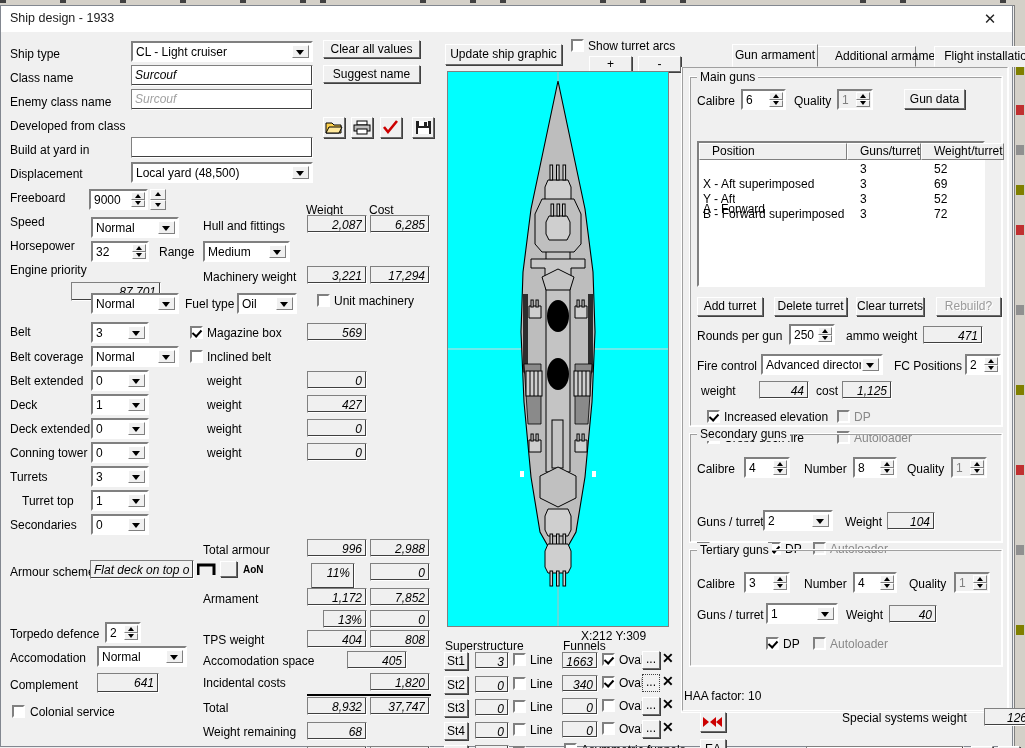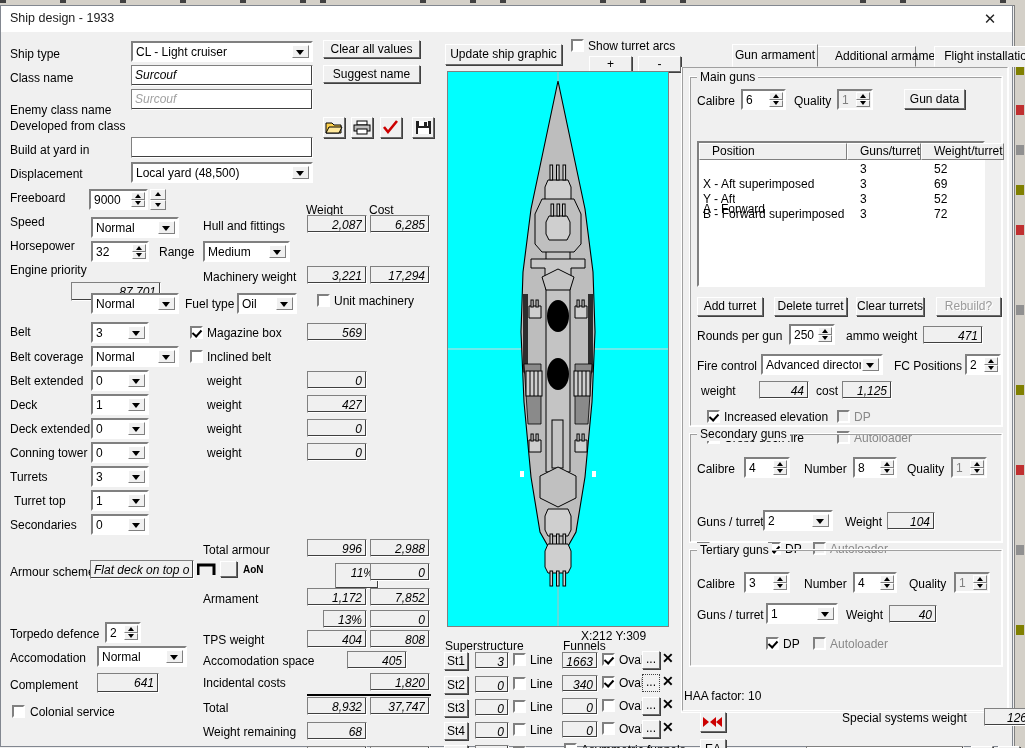--- a/index.html
+++ b/index.html
@@ -165,7 +165,7 @@
       <div class="v">Surcouf</div>
     </div>
 
-    <div class="lbl" style="left:9px;top:63px;margin-top:8px;">Enemy class name</div>
+    <div class="lbl" style="left:9px;top:63px;">Enemy class name</div>
     <div class="tf ph" style="left:130px;top:57px;width:182px;height:21px;">
       <div class="v">Surcouf</div>
     </div>

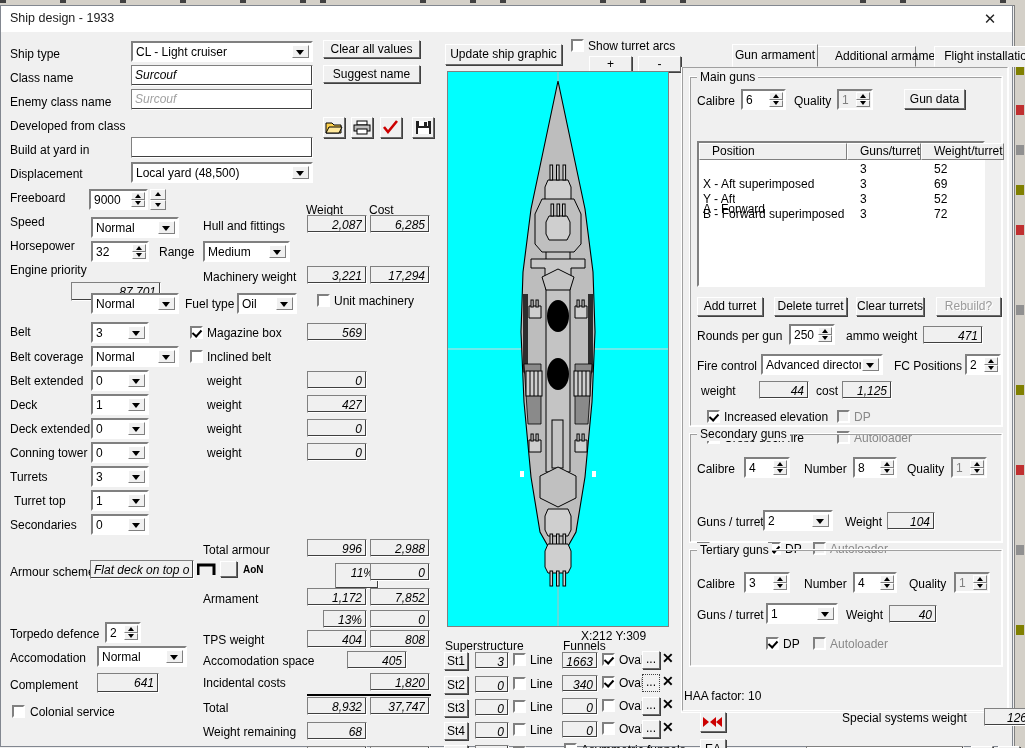--- a/index.html
+++ b/index.html
@@ -276,7 +276,7 @@
         <div class="ar"></div>
       </div>
 
-    <div class="lbl" style="left:13px;top:462px;">Turret top</div>
+    <div class="lbl" style="left:21px;top:462px;">Turret top</div>
     <div class="cb" style="left:90px;top:458px;width:58px;height:21px;">
       <div class="v">1</div>
         <div class="ar"></div>

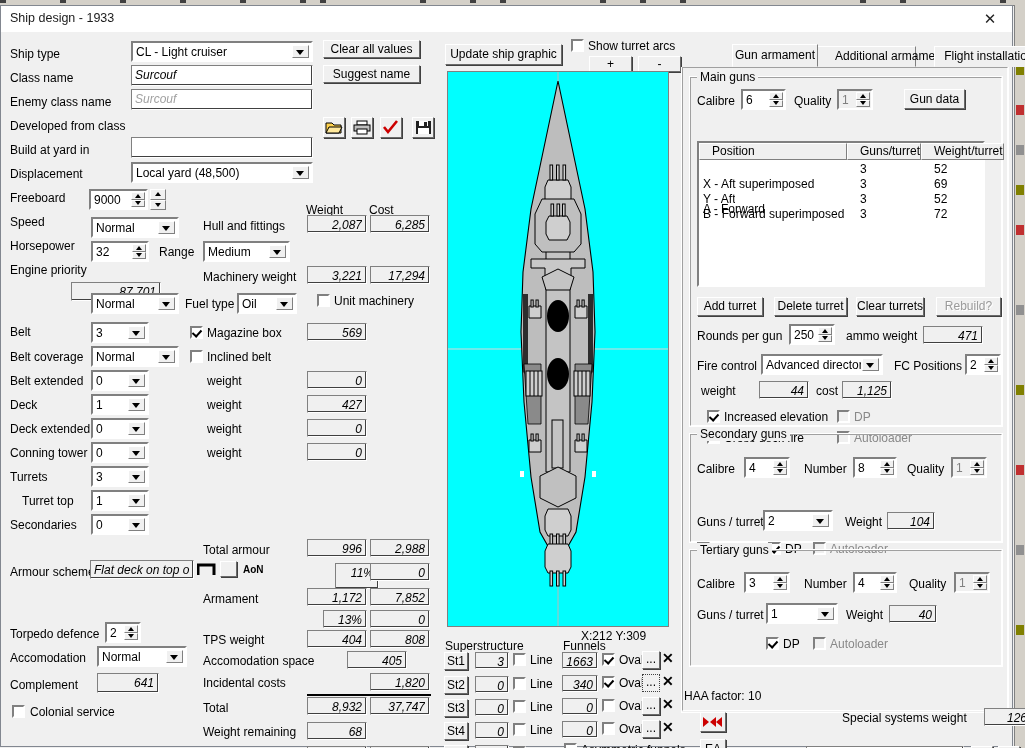--- a/index.html
+++ b/index.html
@@ -382,7 +382,7 @@
         <div class="v">2,988</div>
       </div>
 
-    <div class="tf ro rt" style="left:334px;top:531px;width:44px;height:26px;padding-left:15px;">
+    <div class="tf ro rt" style="left:310px;top:531px;width:44px;height:26px;padding-left:15px;">
         <div class="v">11%</div>
       </div>
     <div class="tf ro rt" style="left:369px;top:531px;width:60px;height:18px;">

